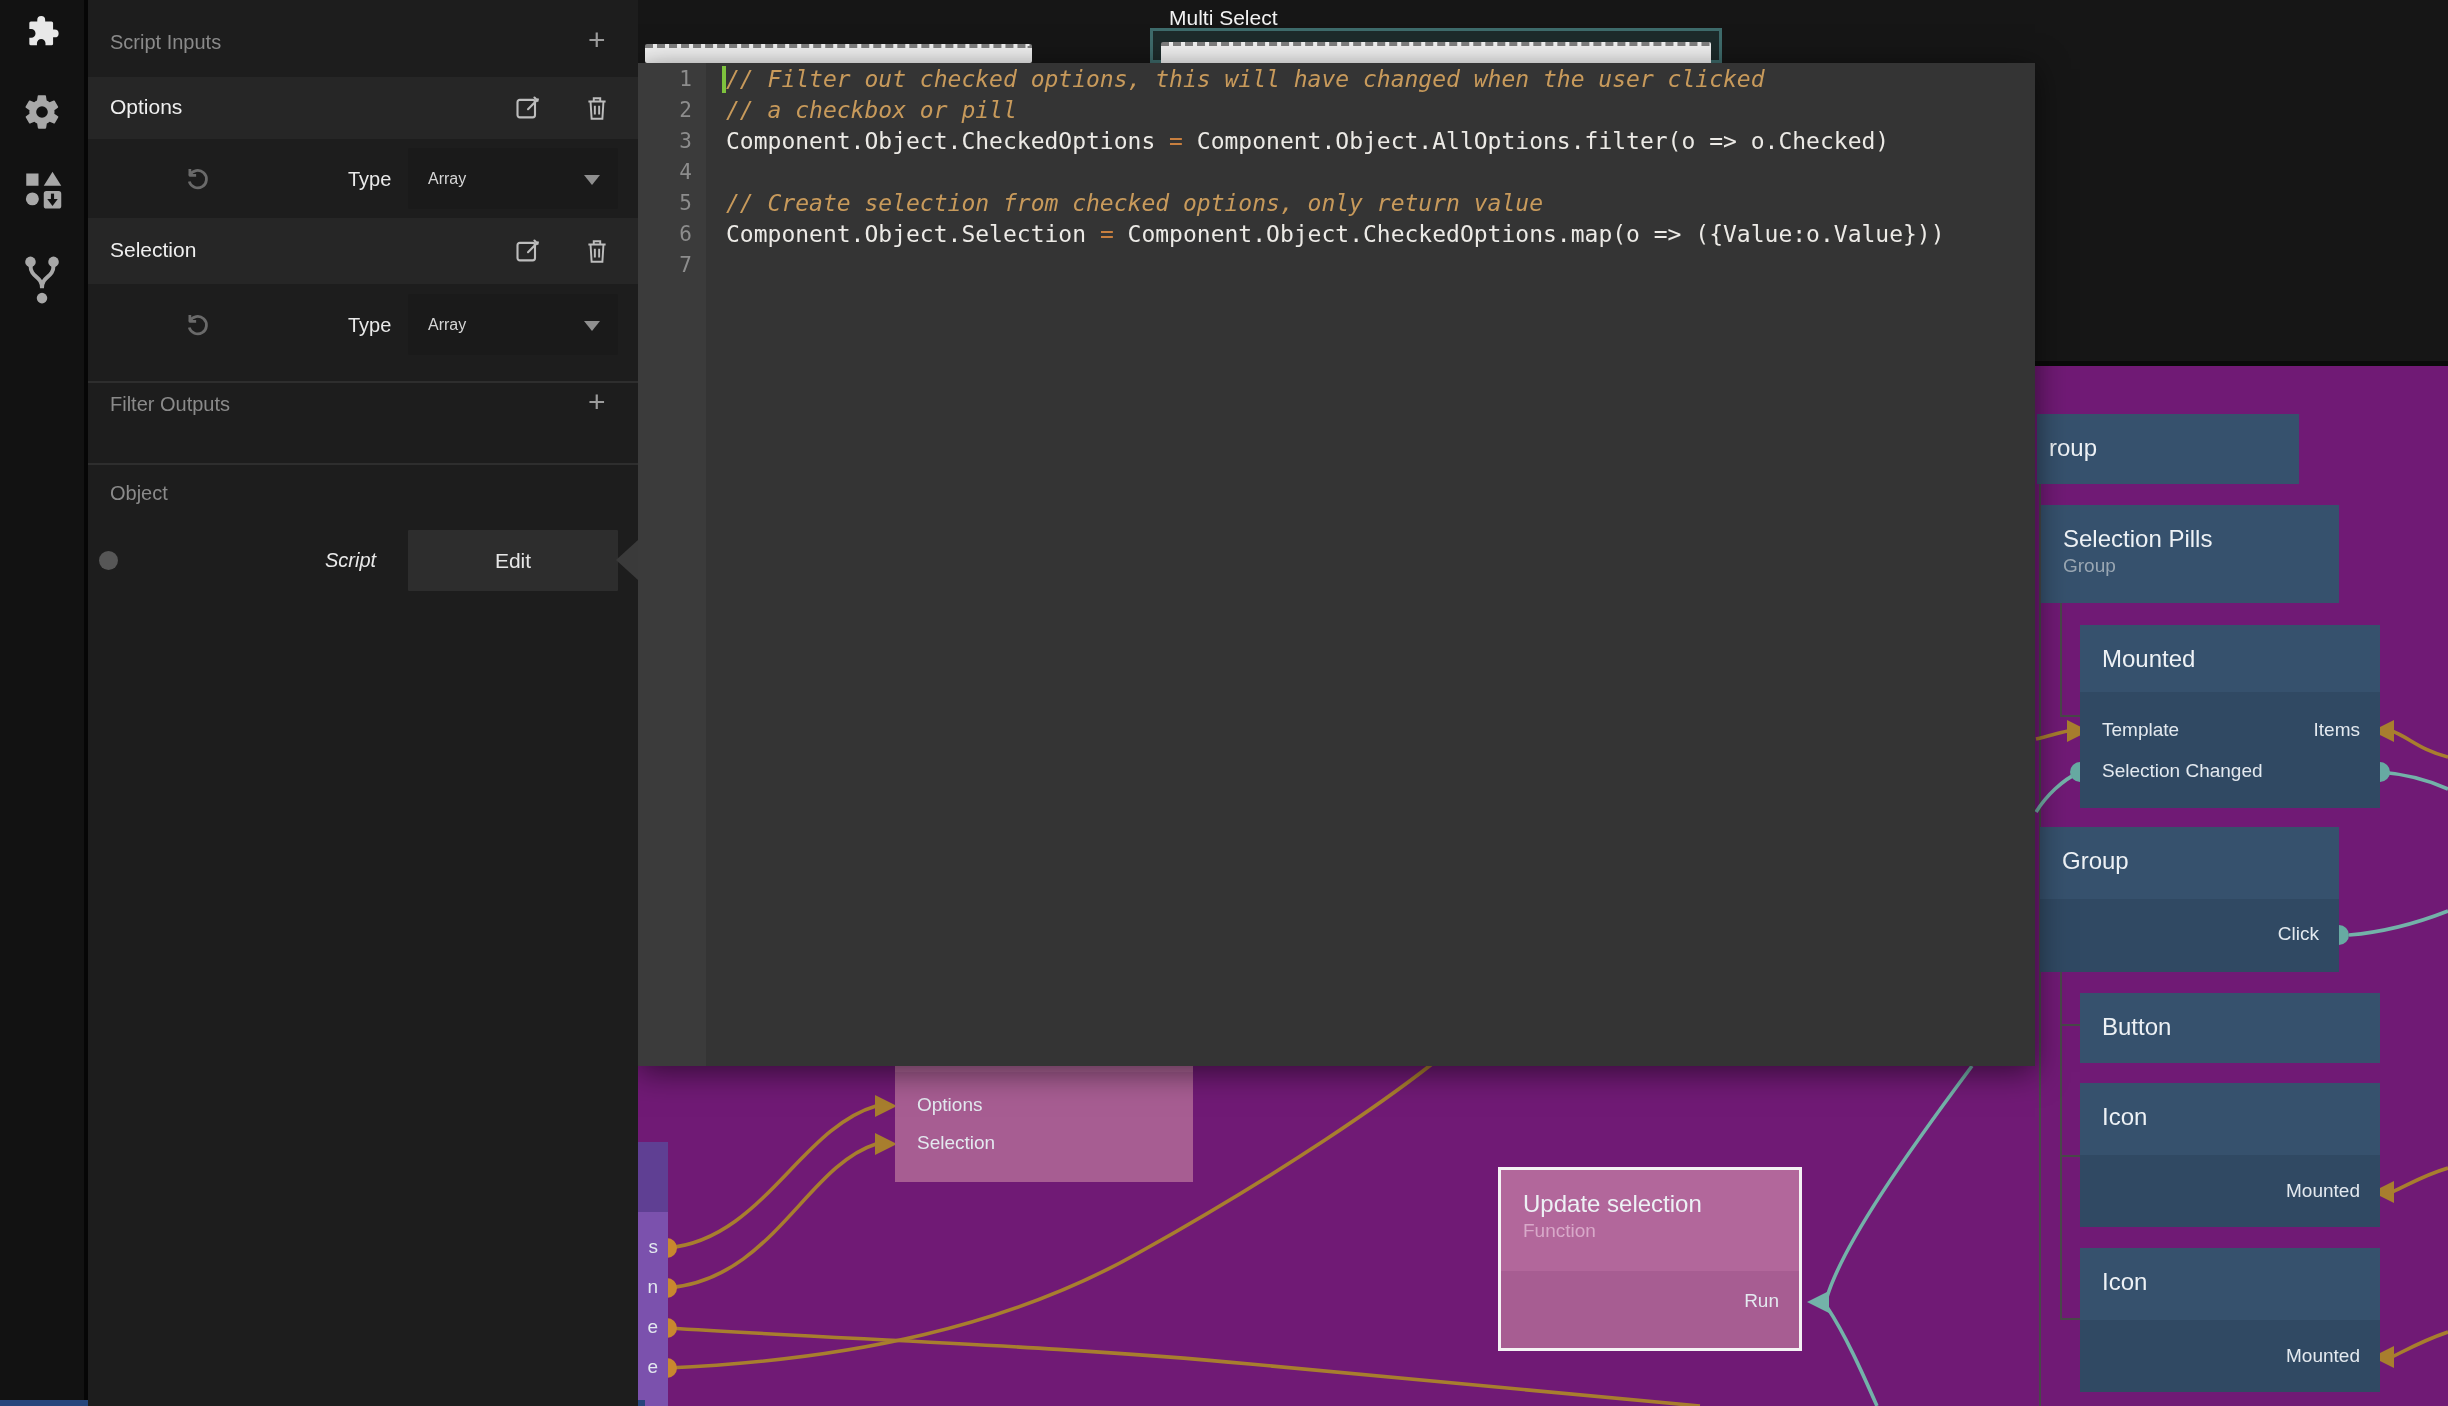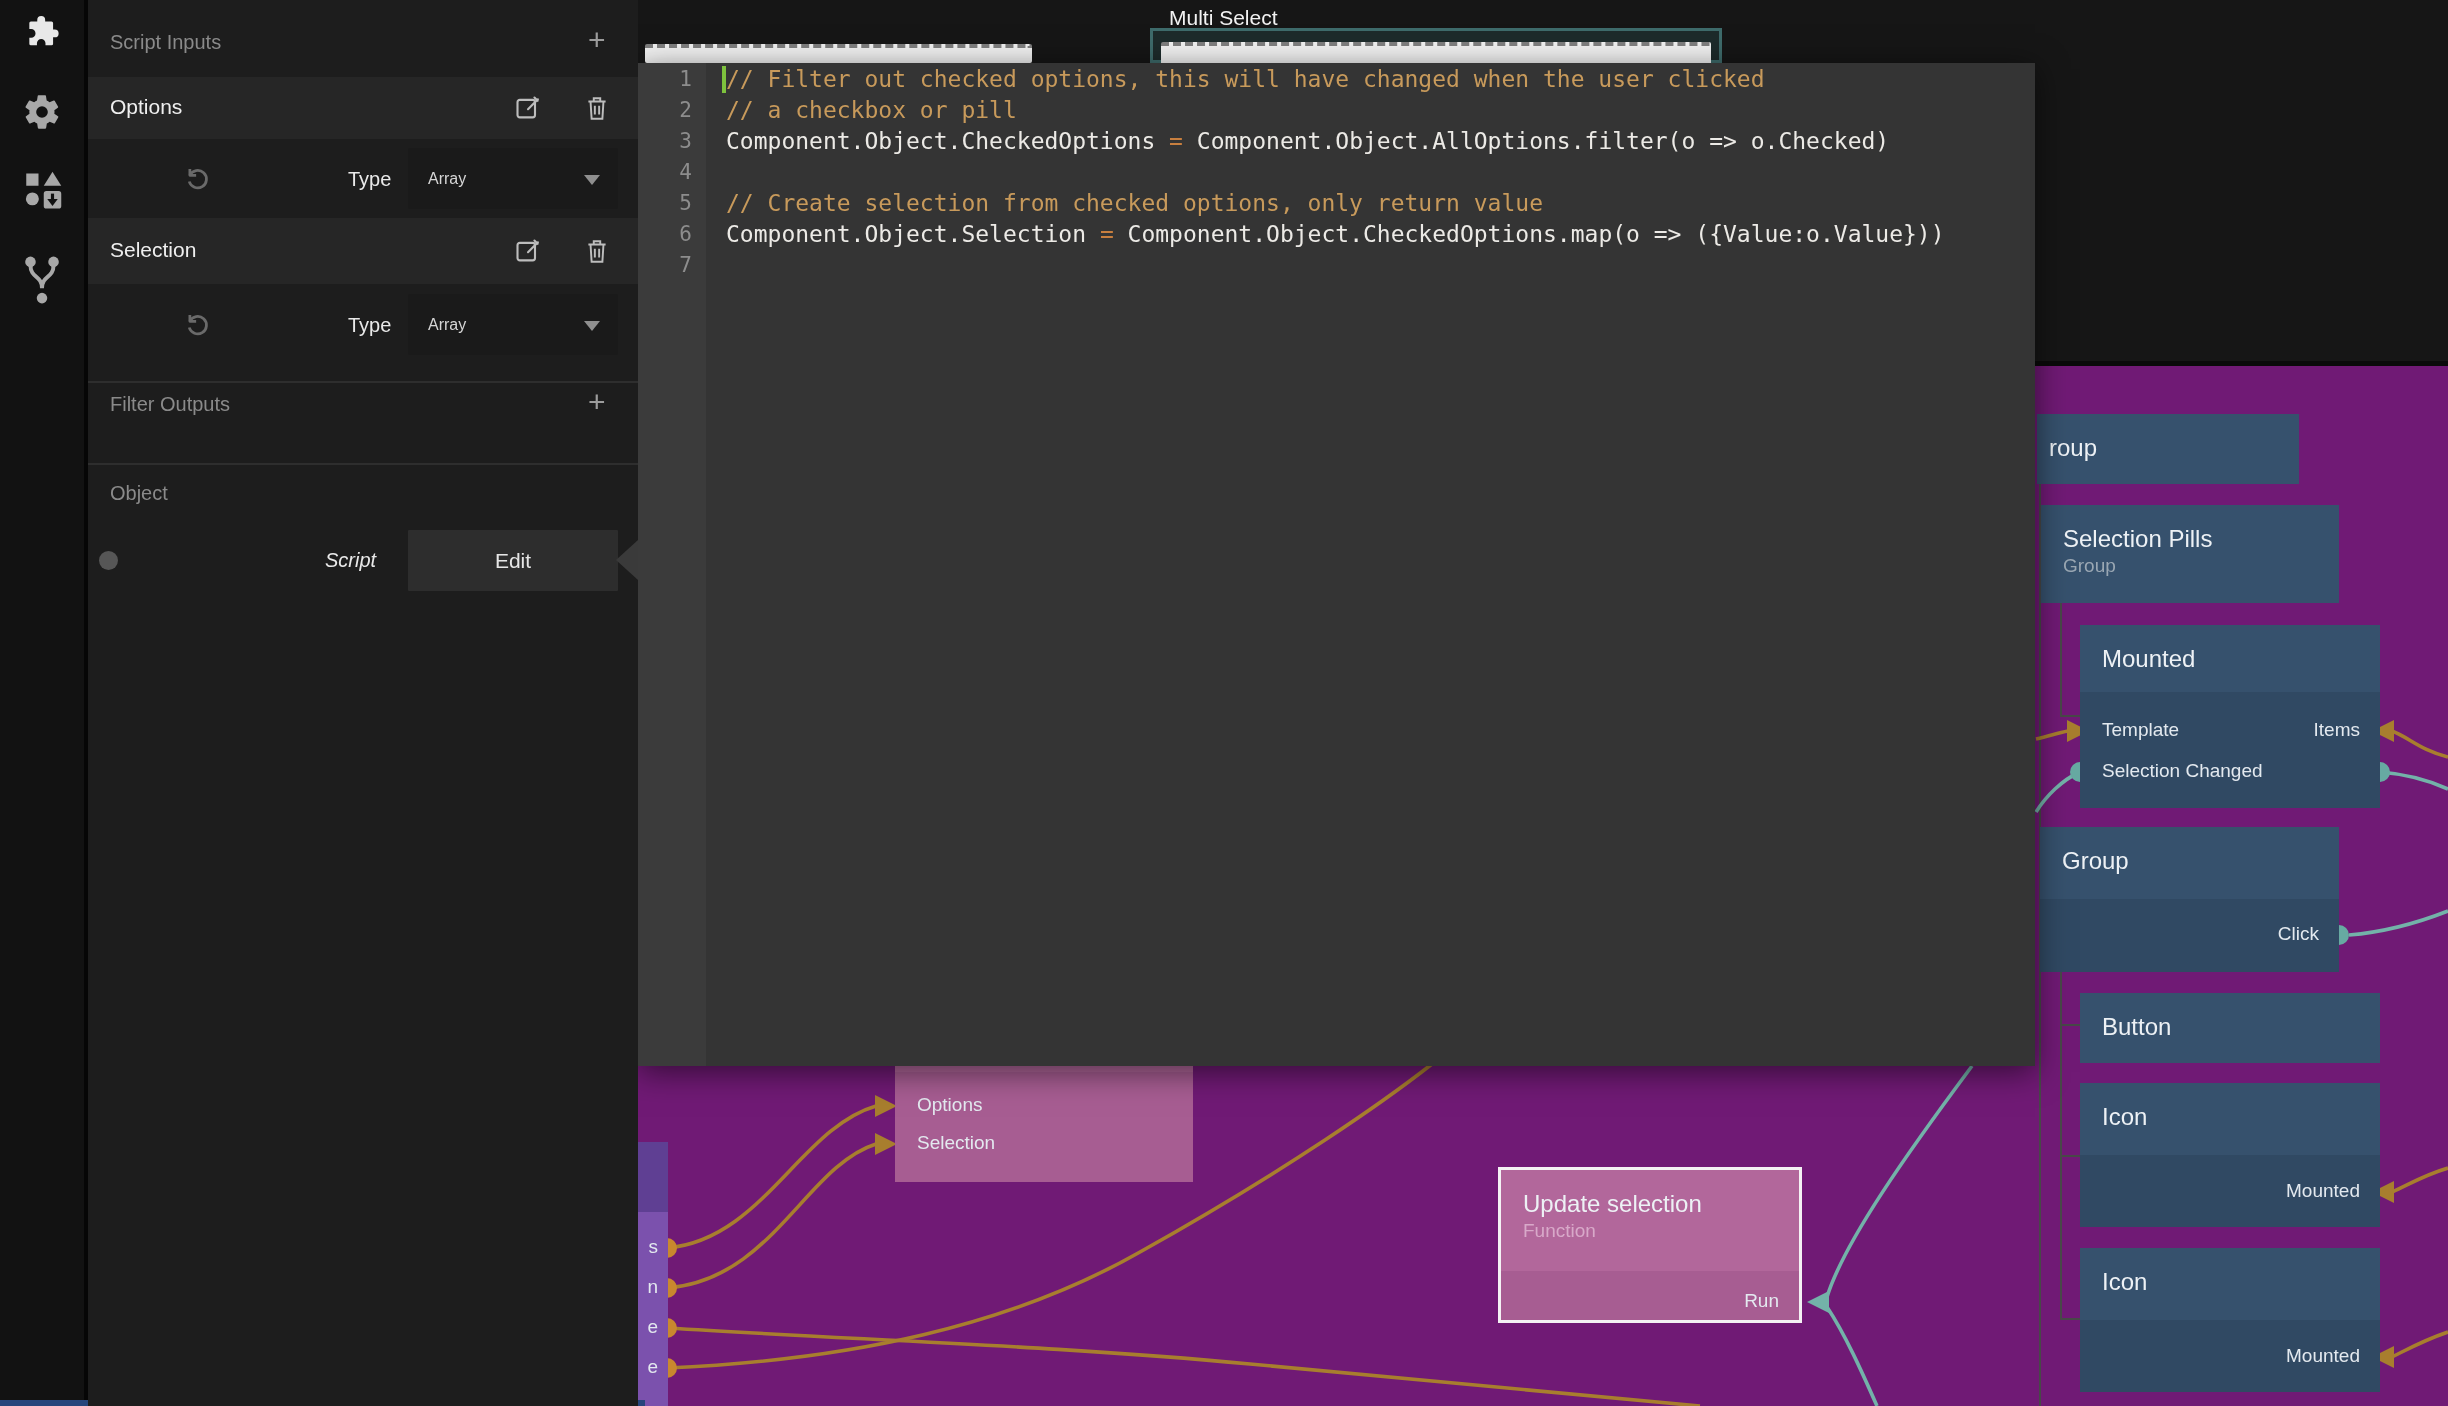--- a/index.html
+++ b/index.html
@@ -57,7 +57,7 @@
   .lnum{position:absolute;left:0;width:54px;text-align:right;color:#8d8d8d;
         font-family:"DejaVu Sans Mono",monospace;font-size:21px;}
   .ctext{position:absolute;left:88px;font-family:"DejaVu Sans Mono",monospace;font-size:23px;color:#eceae6;}
-  .tok-comment{color:#c89a5b;}
+  .tok-comment{color:#c89a5b;font-style:italic;}
   .tok-op{color:#c87f3f;}
   #caret{position:absolute;left:84px;top:3px;width:4px;height:27px;background:#7ec23d;}
 </style>

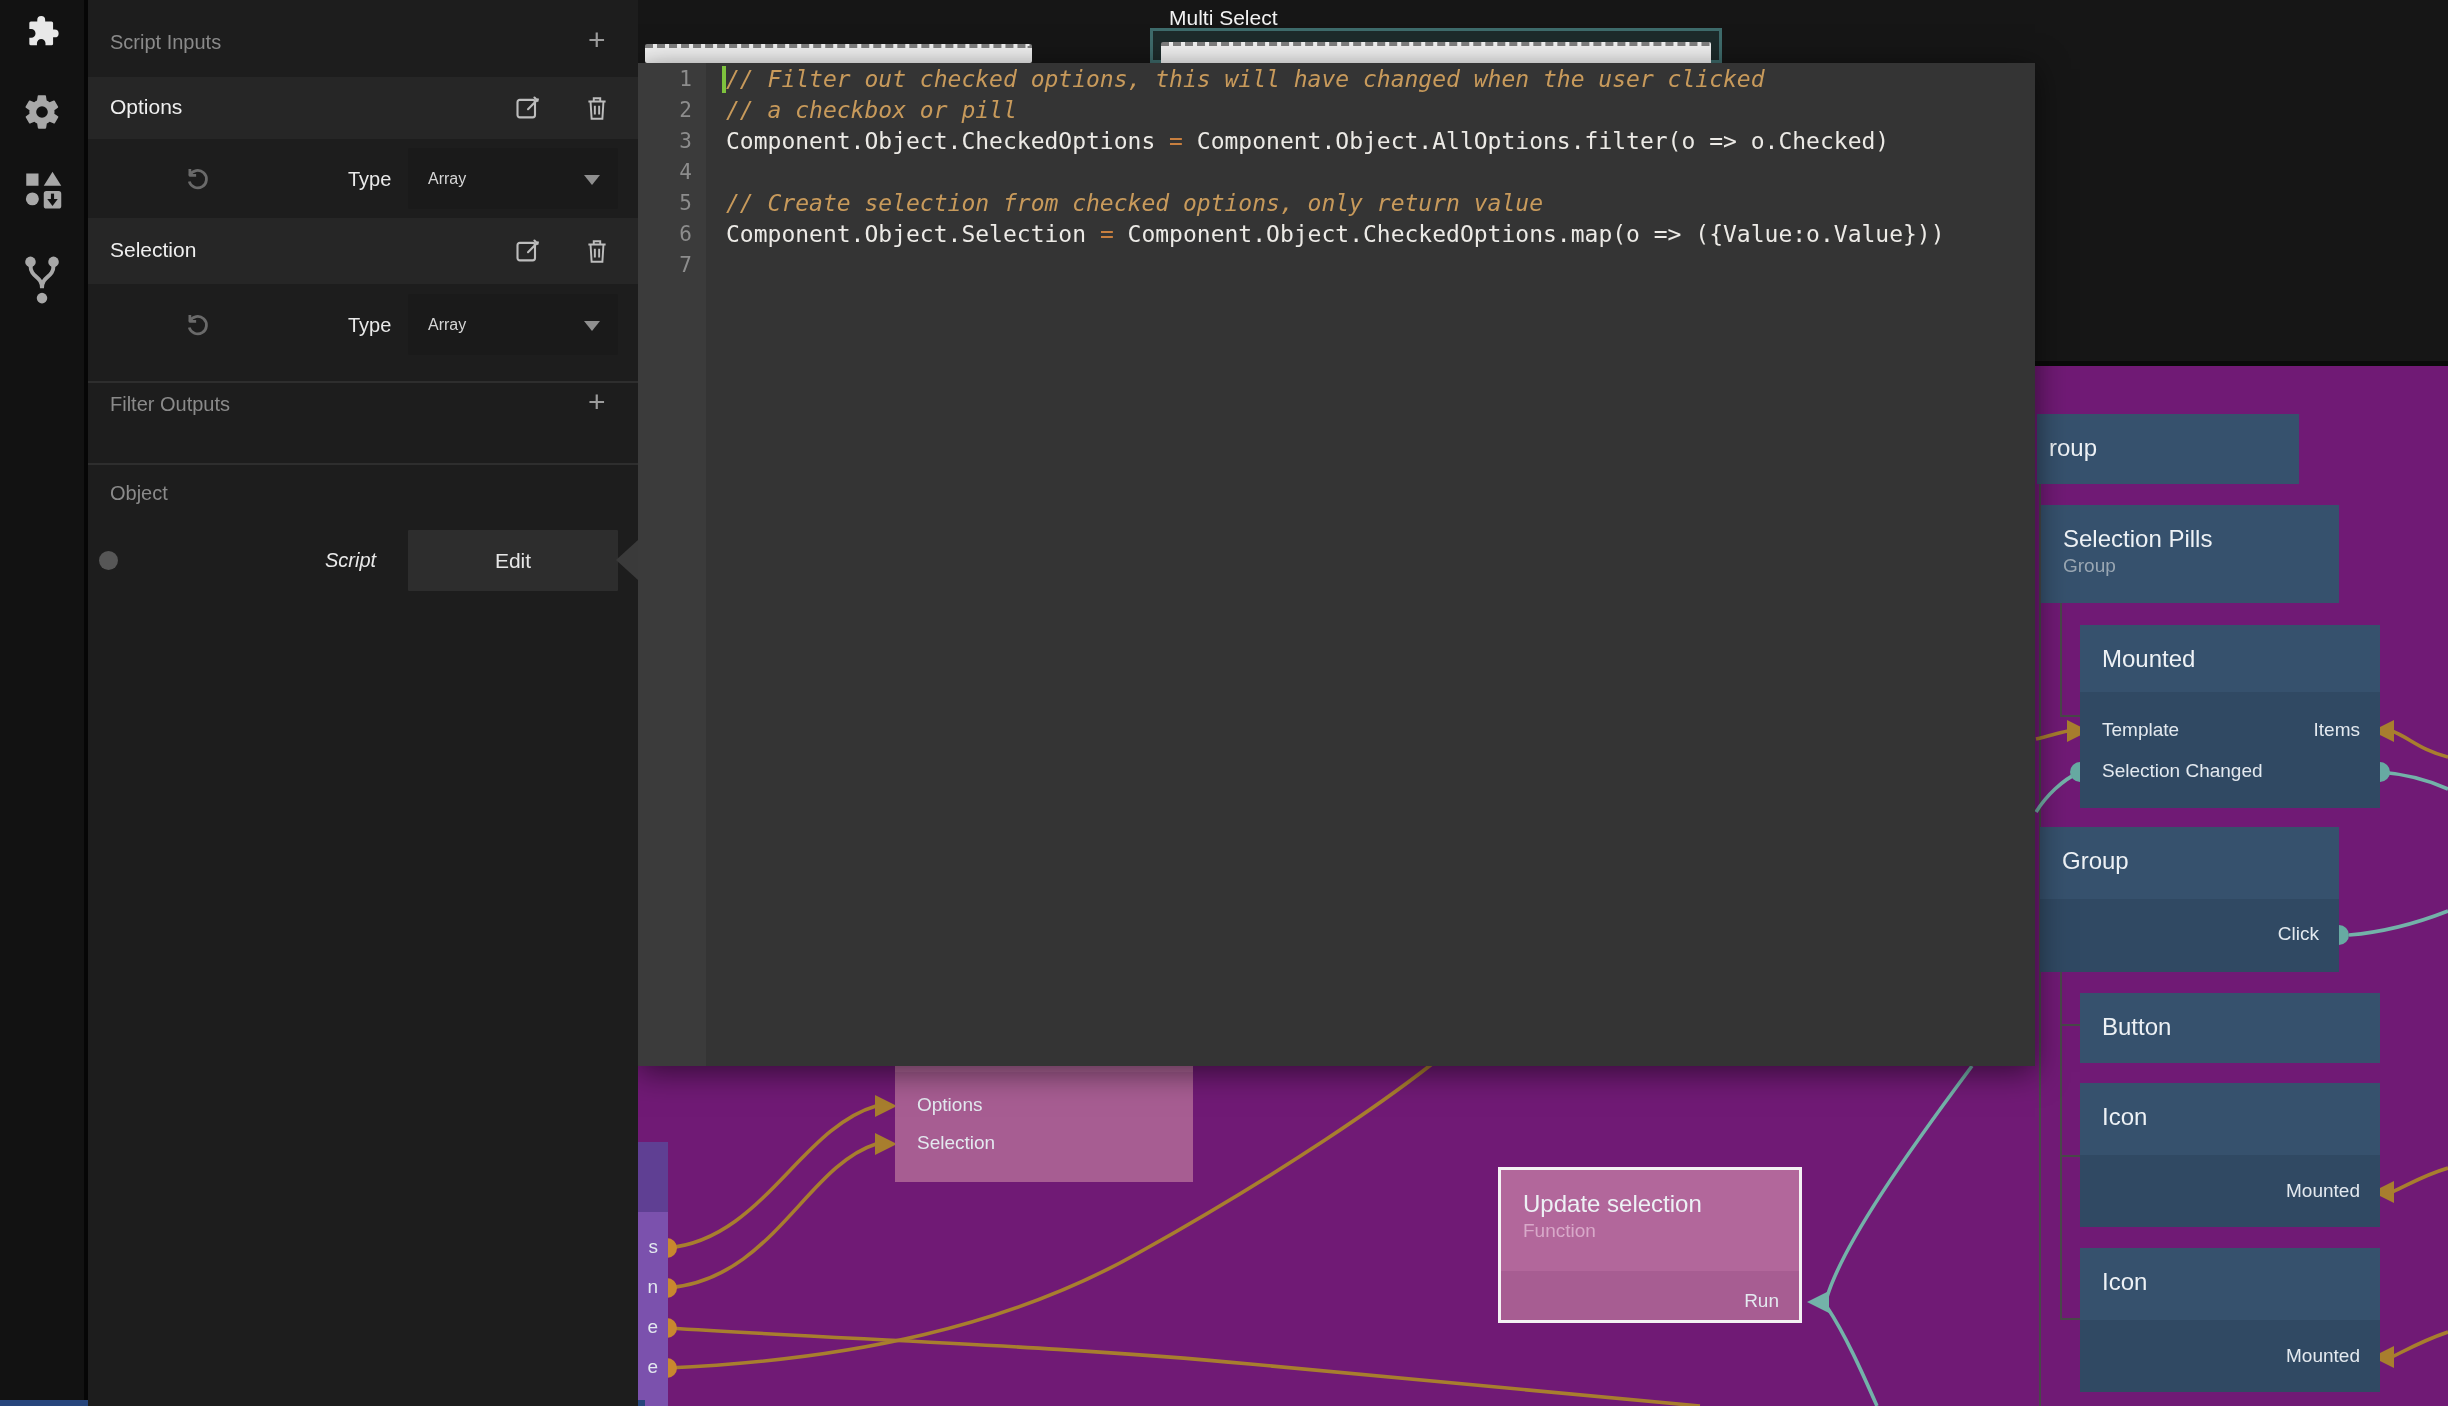--- a/index.html
+++ b/index.html
@@ -148,7 +148,7 @@
         <div class="title" style="top: 20px;">Icon</div>
         <div class="port-label" style="right: 20px; top: 97px;">Mounted</div>
       </div>
-      <div class="node selected" style="left: 1498px; top: 1167px; width: 304px; height: 156px; background: rgb(178, 103, 155); text-decoration: underline;">
+      <div class="node selected" style="left: 1498px; top: 1167px; width: 304px; height: 184px; background: rgb(178, 103, 155); text-decoration: underline;">
         <div class="ports" style="top: 101px; background: rgb(167, 93, 146);"></div>
         <div class="title" style="top: 20px;">Update selection</div>
         <div class="subtitle" style="top: 50px; color: rgb(216, 169, 201);">Function</div>

